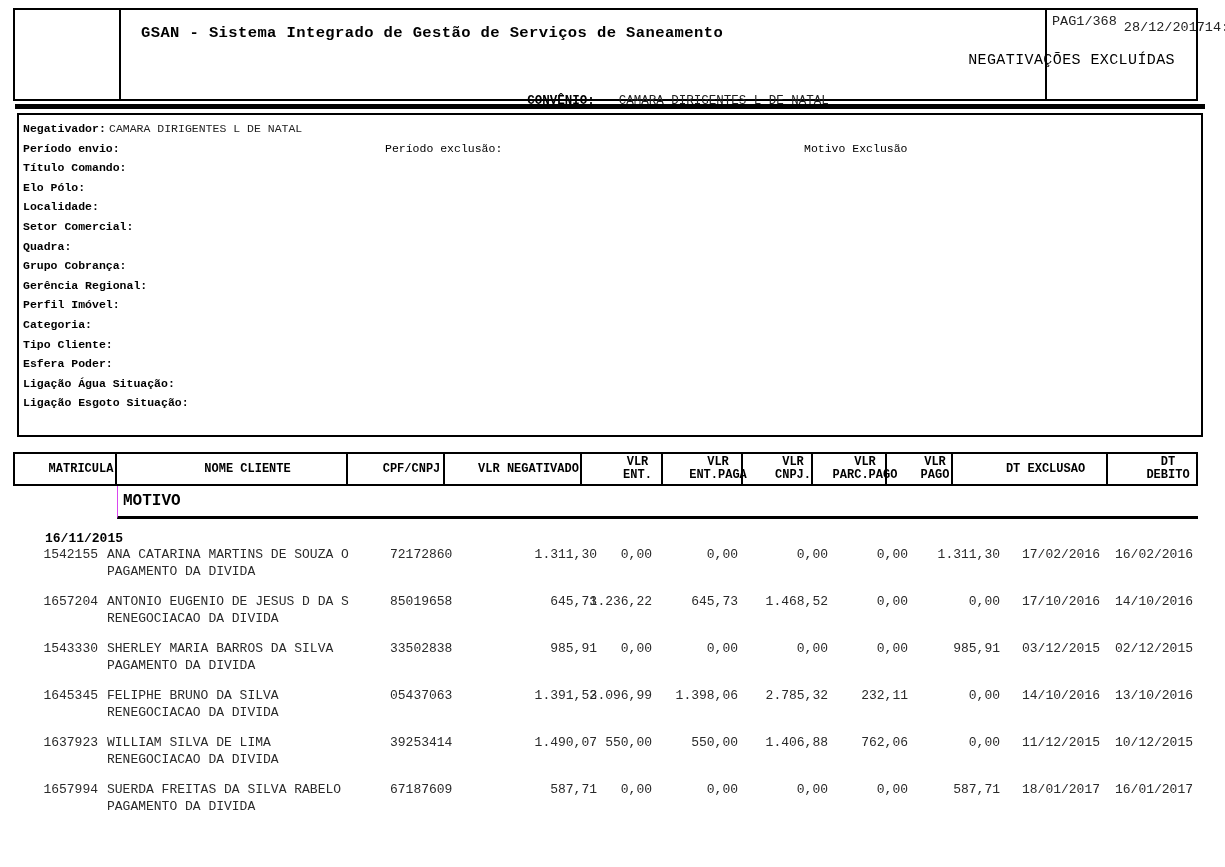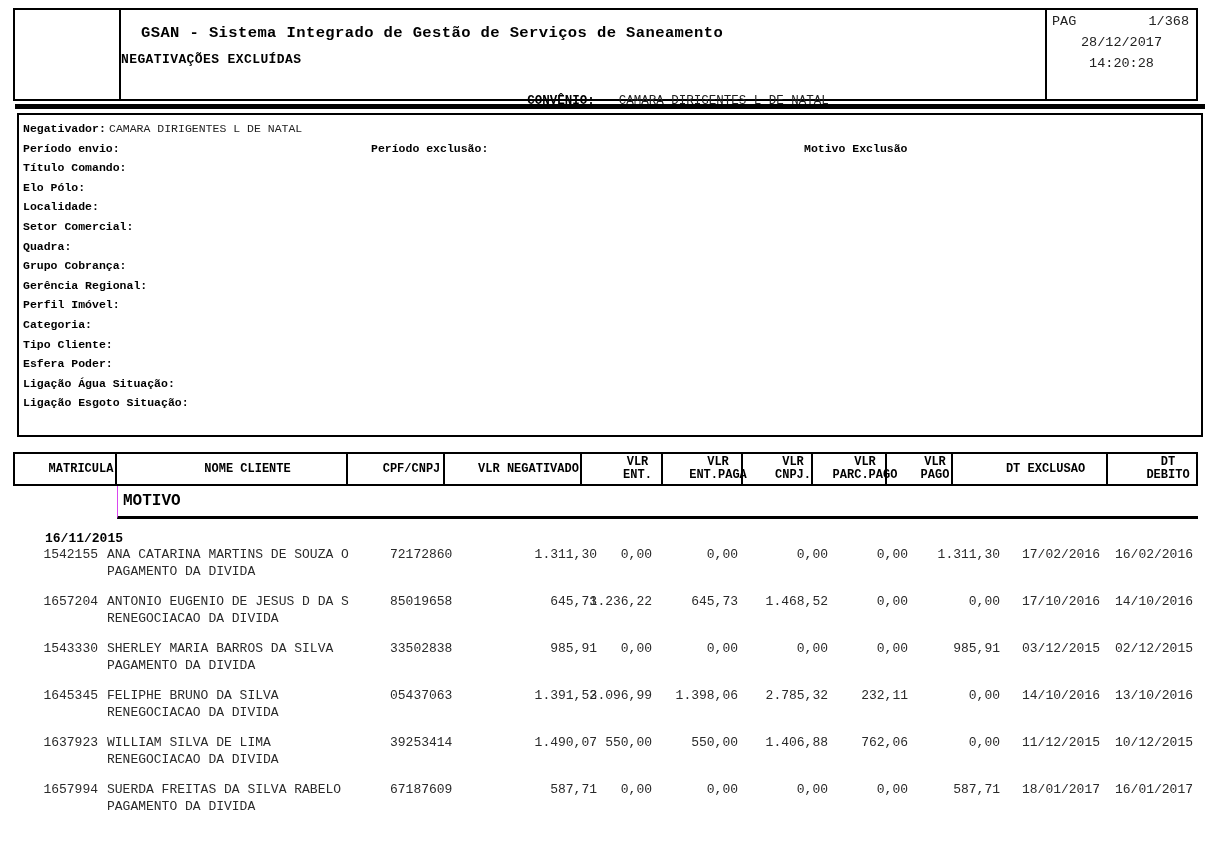--- a/index.html
+++ b/index.html
@@ -18,7 +18,7 @@
   .title-line3 .lbl{font-weight:bold;color:#000;}
   .title-line3 .val{margin-left:24px;color:#222;}
   .pag-box{width:151px;border-left:2px solid #000;box-sizing:border-box;
-           display:flex;flex-direction:column;font-size:13.5px;color:#222;padding-top:4px;}
+           display:flex;flex-direction:row;font-size:13.5px;color:#222;padding-top:4px;}
   .pag-row{display:flex;justify-content:space-between;padding:0 7px 0 5px;}
   .pag-center{text-align:center;margin-top:6px;}
 

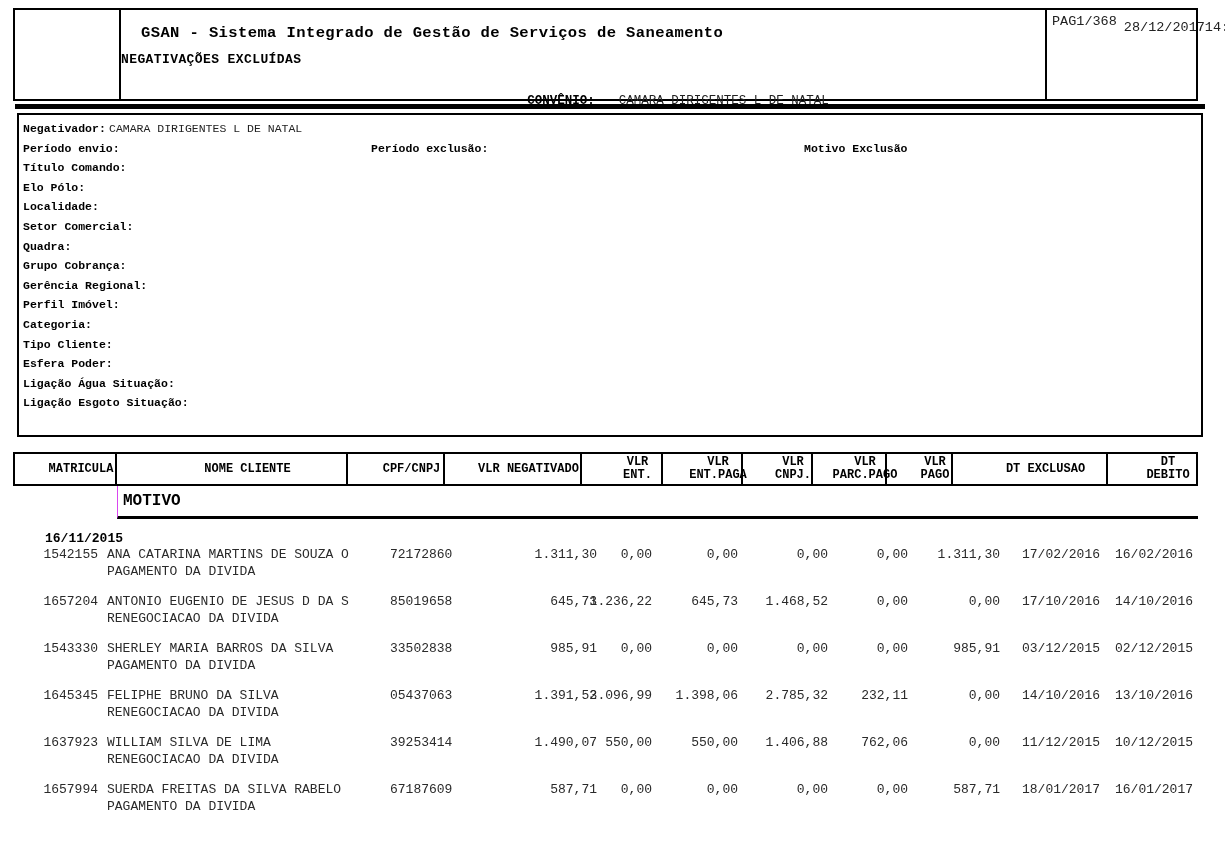--- a/index.html
+++ b/index.html
@@ -13,7 +13,7 @@
   .logo-box{width:106px;border-right:2px solid #000;box-sizing:border-box;}
   .title-box{flex:1;position:relative;}
   .title-line1{position:absolute;left:20px;top:14px;font-size:15.5px;font-weight:bold;color:#000;letter-spacing:.4px;white-space:pre;}
-  .title-line2{position:absolute;left:0;right:-130px;top:42px;text-align:left;font-size:13px;font-weight:bold;color:#000;letter-spacing:.4px;}
+  .title-line2{position:absolute;left:0;right:-130px;top:42px;text-align:right;font-size:15px;font-weight:normal;color:#000;letter-spacing:.4px;}
   .title-line3{position:absolute;left:0;right:-130px;top:70px;text-align:center;font-size:12.5px;white-space:pre;}
   .title-line3 .lbl{font-weight:bold;color:#000;}
   .title-line3 .val{margin-left:24px;color:#222;}

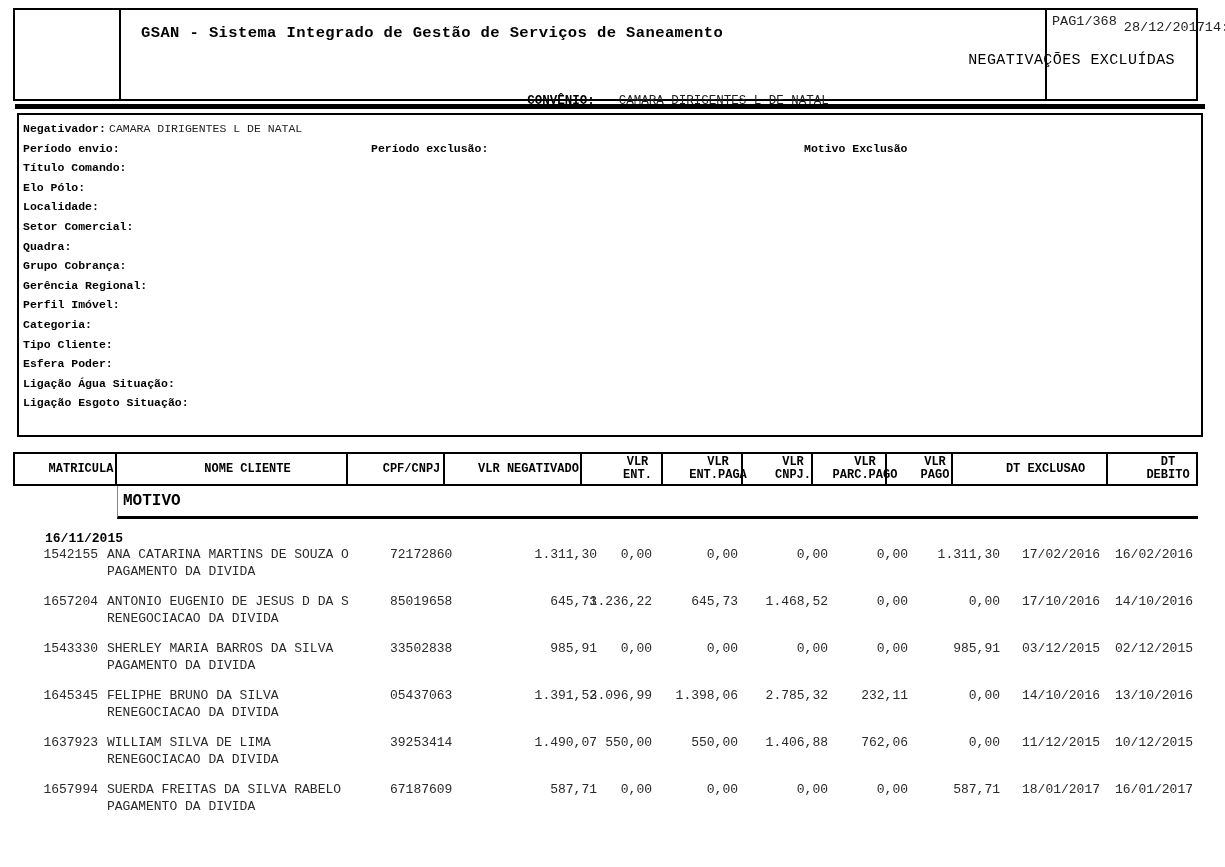--- a/index.html
+++ b/index.html
@@ -30,7 +30,7 @@
   .f-line{position:relative;height:19.6px;font-size:11.5px;}
   .f-label{position:absolute;left:4px;font-weight:bold;color:#000;white-space:pre;}
   .f-value{position:absolute;left:90px;color:#222;white-space:pre;}
-  .f-col2{position:absolute;left:352px;font-weight:bold;color:#000;white-space:pre;}
+  .f-col2{position:absolute;left:366px;font-weight:normal;color:#000;white-space:pre;}
   .f-col3{position:absolute;left:739px;font-weight:bold;color:#000;white-space:pre;padding-left:46px;}
 
   

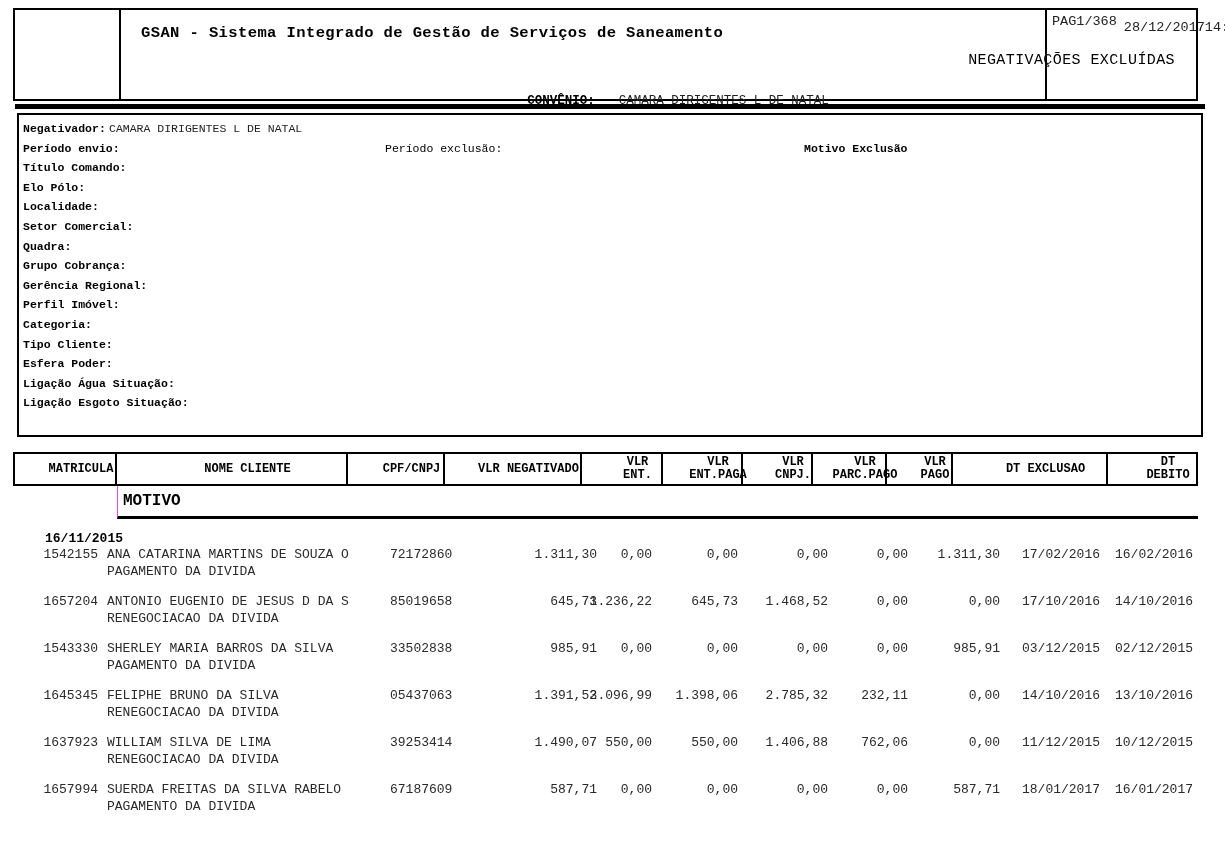--- a/index.html
+++ b/index.html
@@ -31,7 +31,7 @@
   .f-label{position:absolute;left:4px;font-weight:bold;color:#000;white-space:pre;}
   .f-value{position:absolute;left:90px;color:#222;white-space:pre;}
   .f-col2{position:absolute;left:366px;font-weight:normal;color:#000;white-space:pre;}
-  .f-col3{position:absolute;left:739px;font-weight:bold;color:#000;white-space:pre;padding-left:46px;}
+  .f-col3{position:absolute;left:739px;font-weight:normal;color:#000;white-space:pre;padding-left:46px;}
 
   
   .thead{position:absolute;left:13px;top:452px;width:1185px;height:34px;

